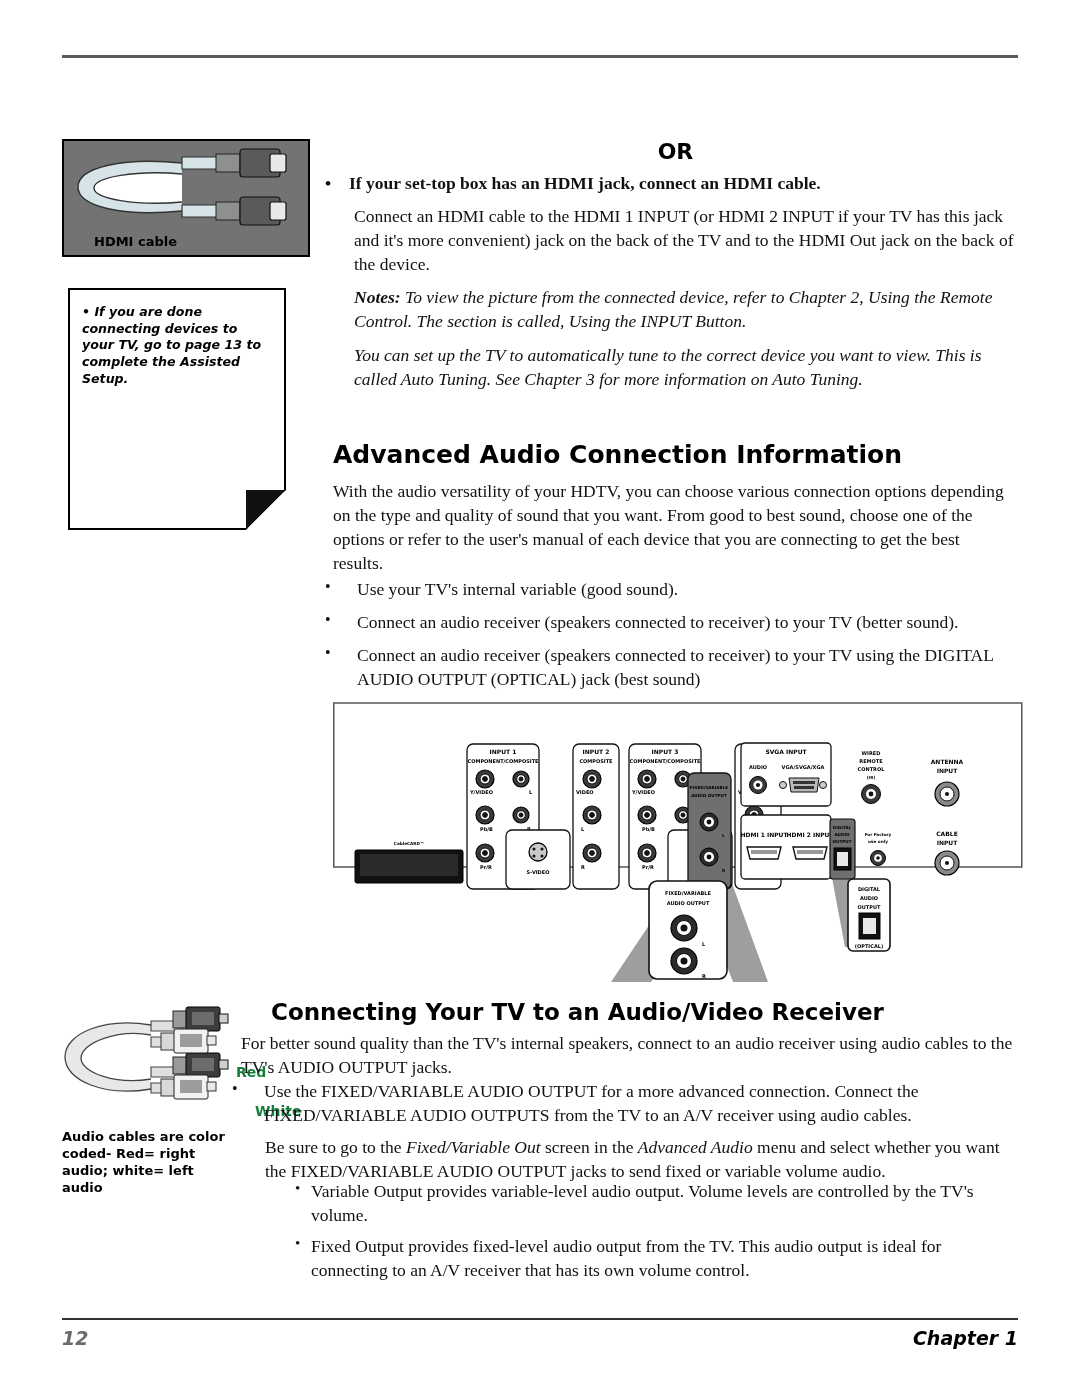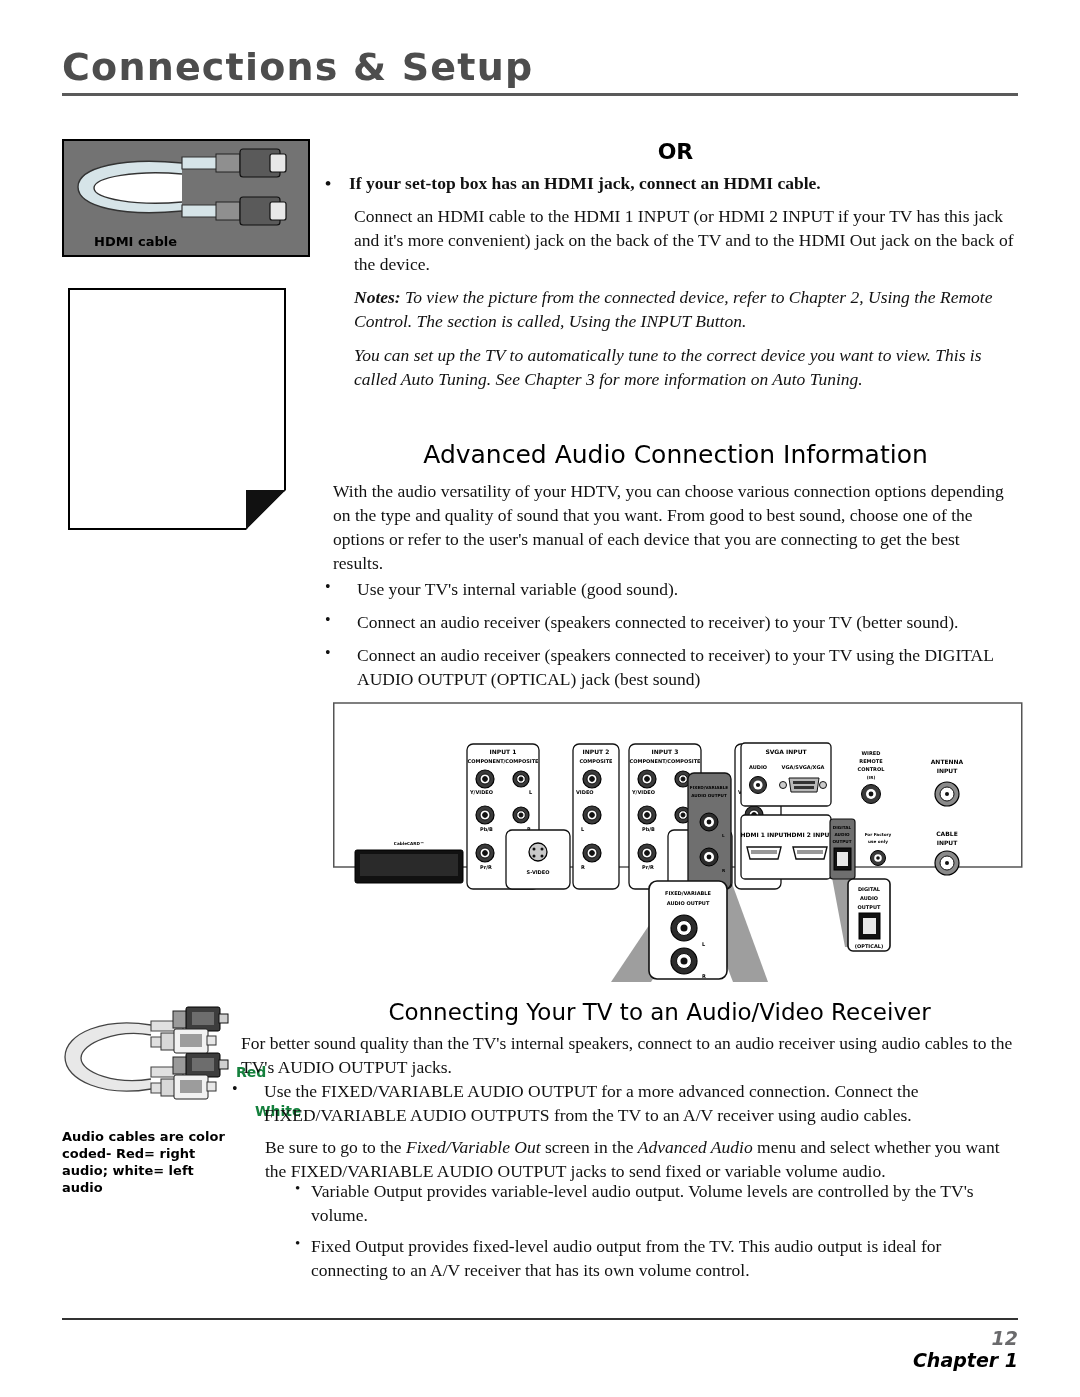--- a/index.html
+++ b/index.html
@@ -120,7 +120,6 @@
 <body>
 
 <div id="page-header">
-  <div class="h-title">Connections &amp; Setup</div>
   <div class="h-rule"></div>
 </div>
 

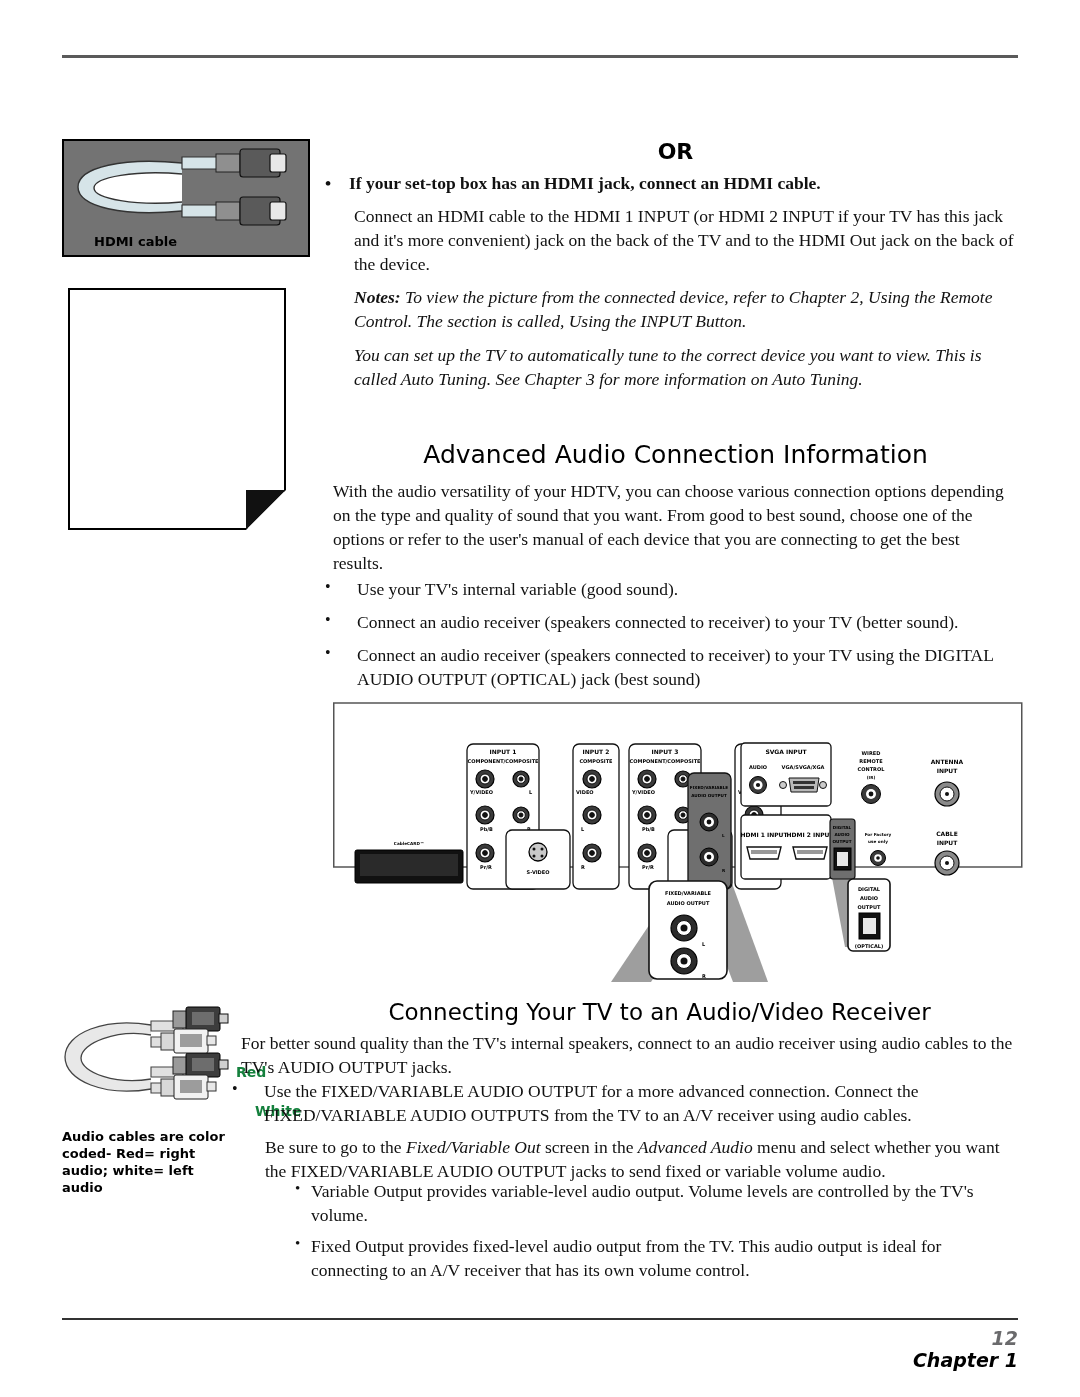--- a/index.html
+++ b/index.html
@@ -146,6 +146,7 @@
 </div>
 
 <div class="note-box">
+  <p>• If you are done connecting devices to your TV, go to page 13 to complete the Assisted Setup.</p>
   <span class="fold"></span>
 </div>
 

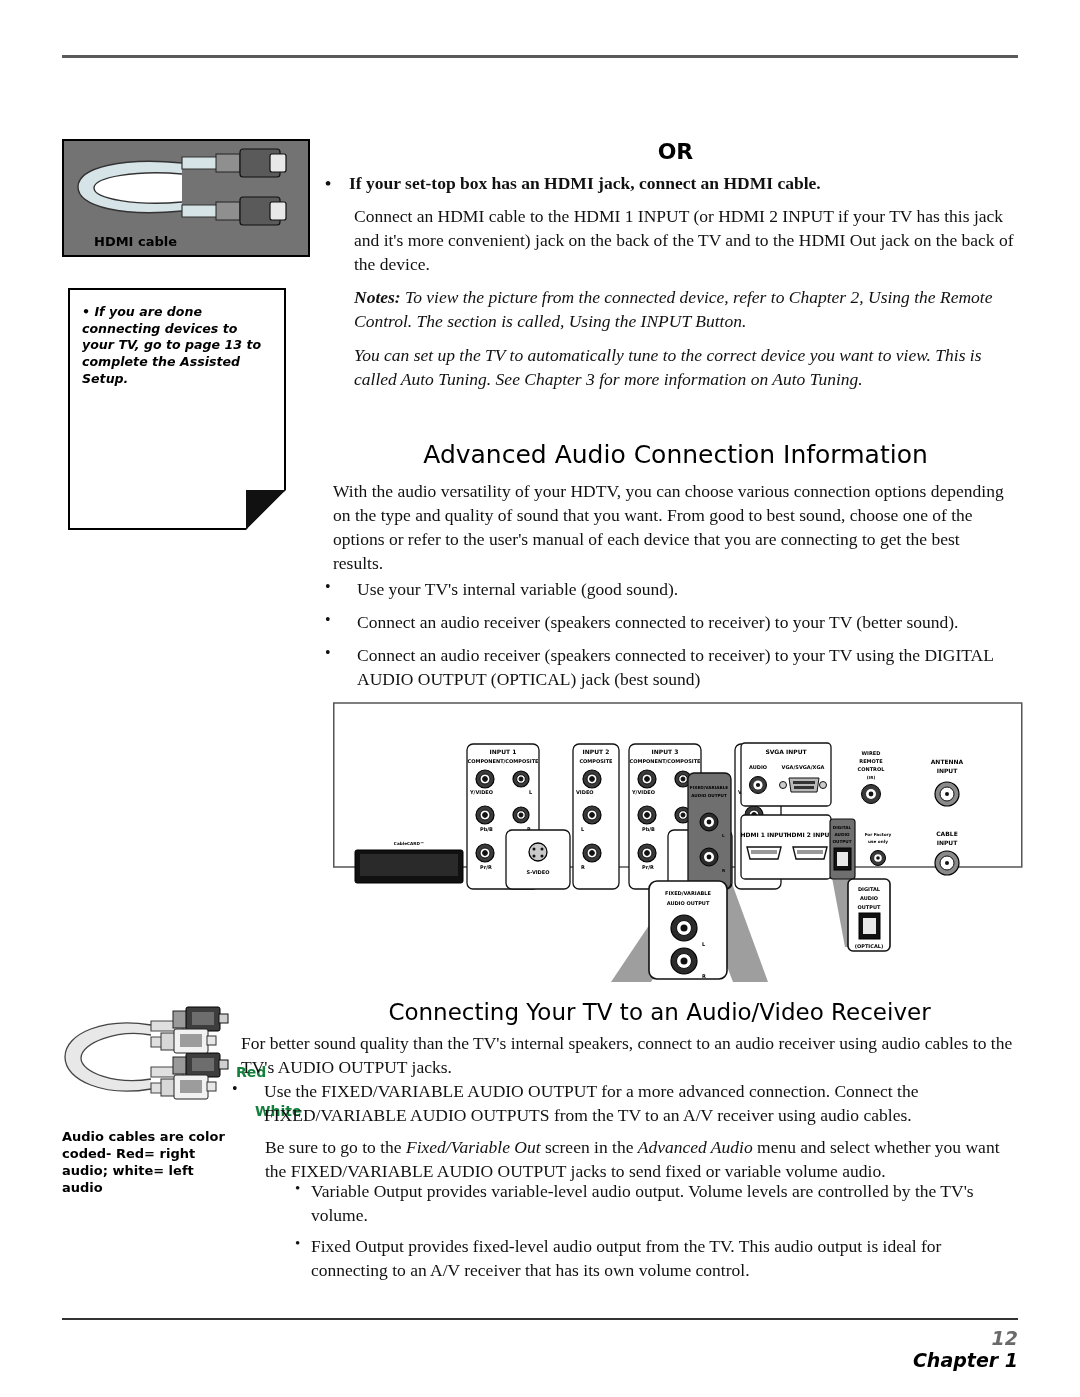--- a/index.html
+++ b/index.html
@@ -80,8 +80,8 @@
   .p-notes b{font-style:italic;}
   .p-autotune{position:absolute;left:354px;top:344px;width:656px;font-style:italic;}
   .sec-head{
-    font-family:"DejaVu Sans",sans-serif;font-weight:normal;color:#000;
-    font-size:25px;line-height:1.1;text-align:center;
+    font-family:"DejaVu Sans",sans-serif;font-weight:bold;color:#000;
+    font-size:25px;line-height:1.1;
   }
   .h-advanced{position:absolute;left:333px;top:441px;width:685px;}
   .p-advanced{position:absolute;left:333px;top:480px;width:675px;}

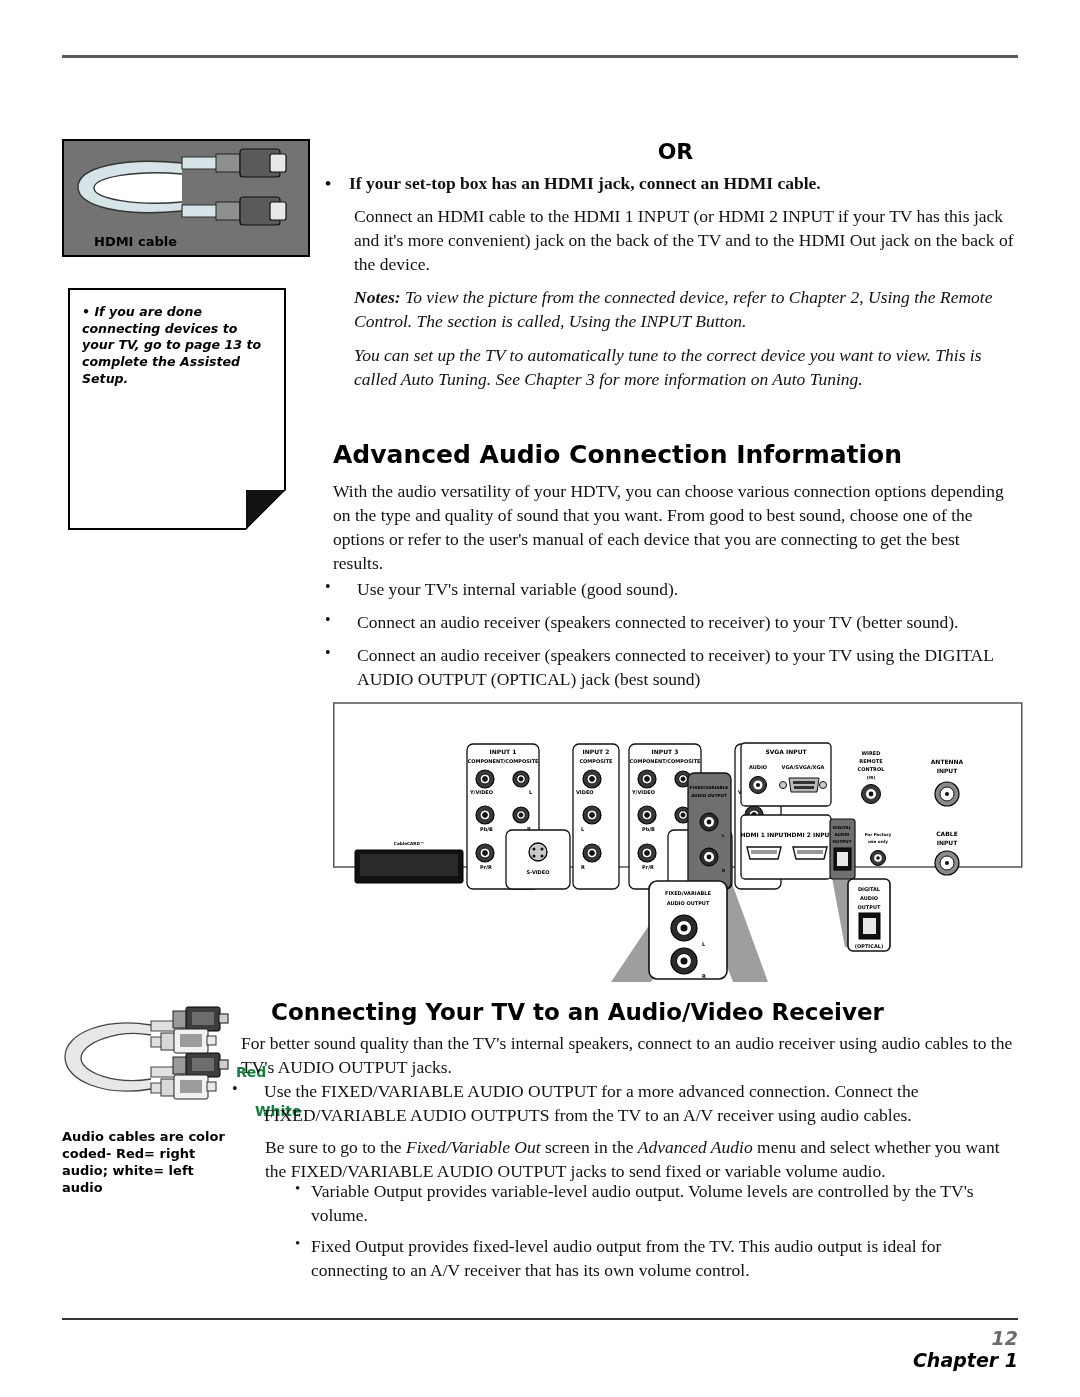--- a/index.html
+++ b/index.html
@@ -110,7 +110,7 @@
     display:flex;justify-content:space-between;align-items:flex-end;
     margin-top:7px;
     font-family:"DejaVu Sans",sans-serif;font-weight:bold;font-style:italic;
-    font-size:19px;color:#58585a;flex-direction:column;
+    font-size:19px;color:#58585a;
   }
   .footer .f-page{color:#6a6a6c;}
   .footer .f-chapter{color:#000000;}

